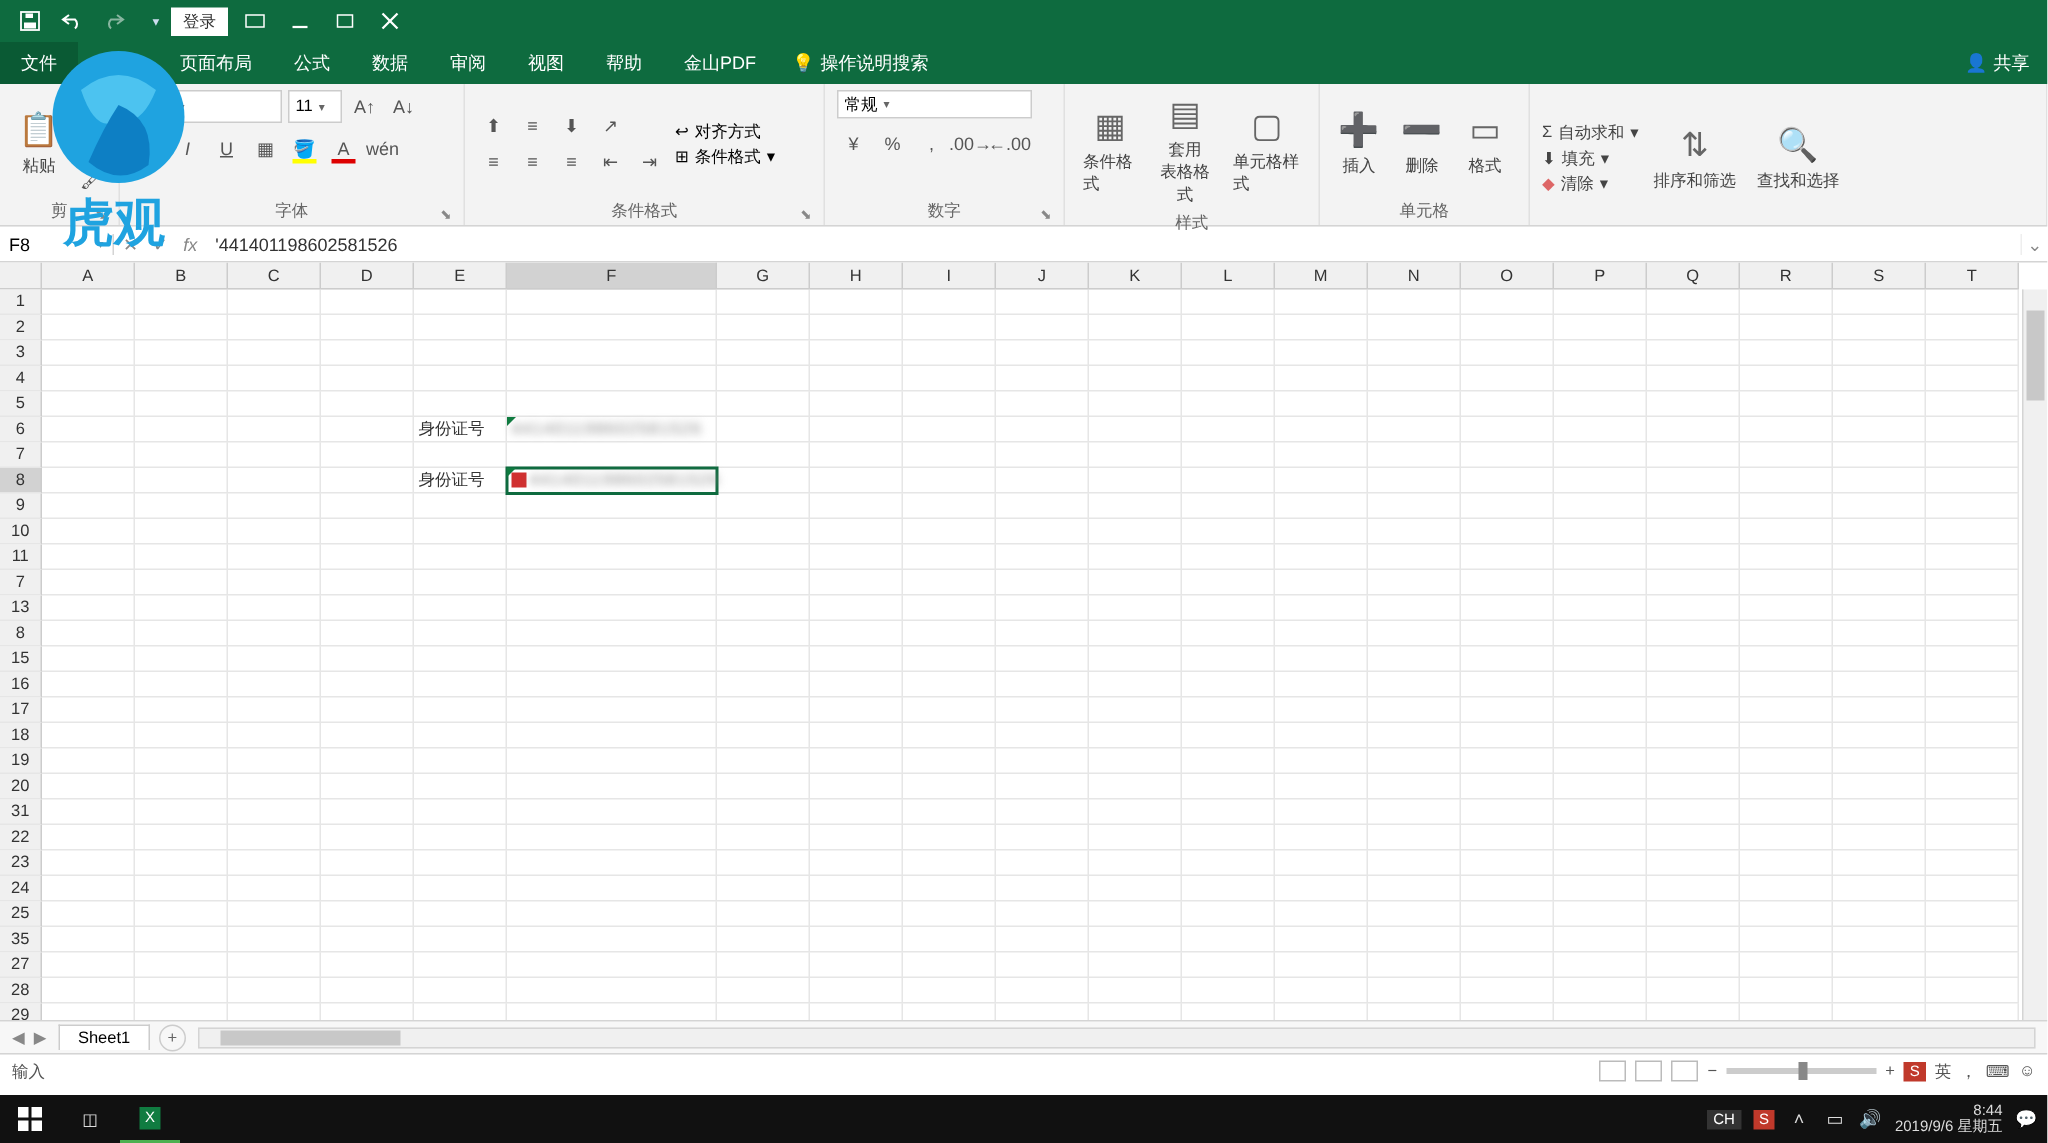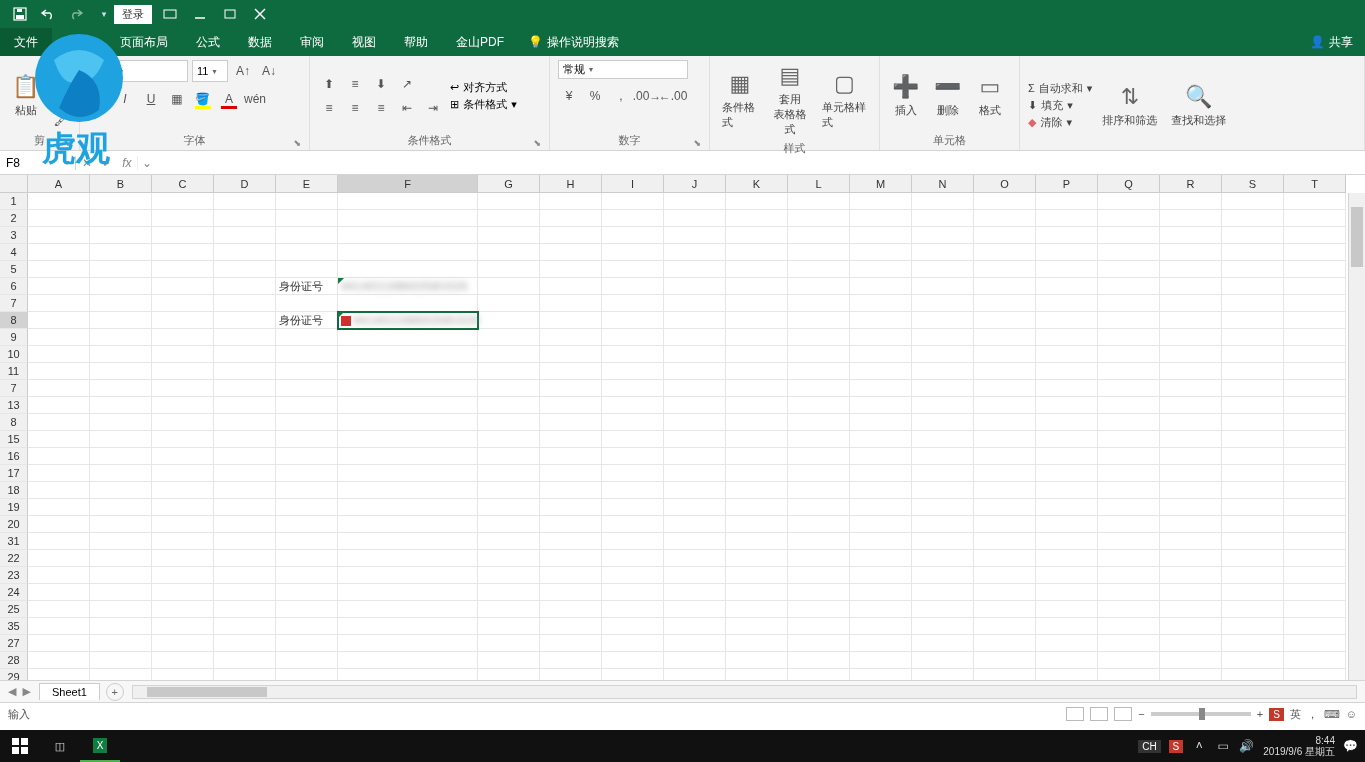--- a/index.html
+++ b/index.html
@@ -346,6 +346,7 @@
     <span>✓</span>
     <span><i>fx</i></span>
   </div>
+  <div class="formula-input">'441401198602581526</div>
   <div class="fb-expand">⌄</div>
 </div>
 

